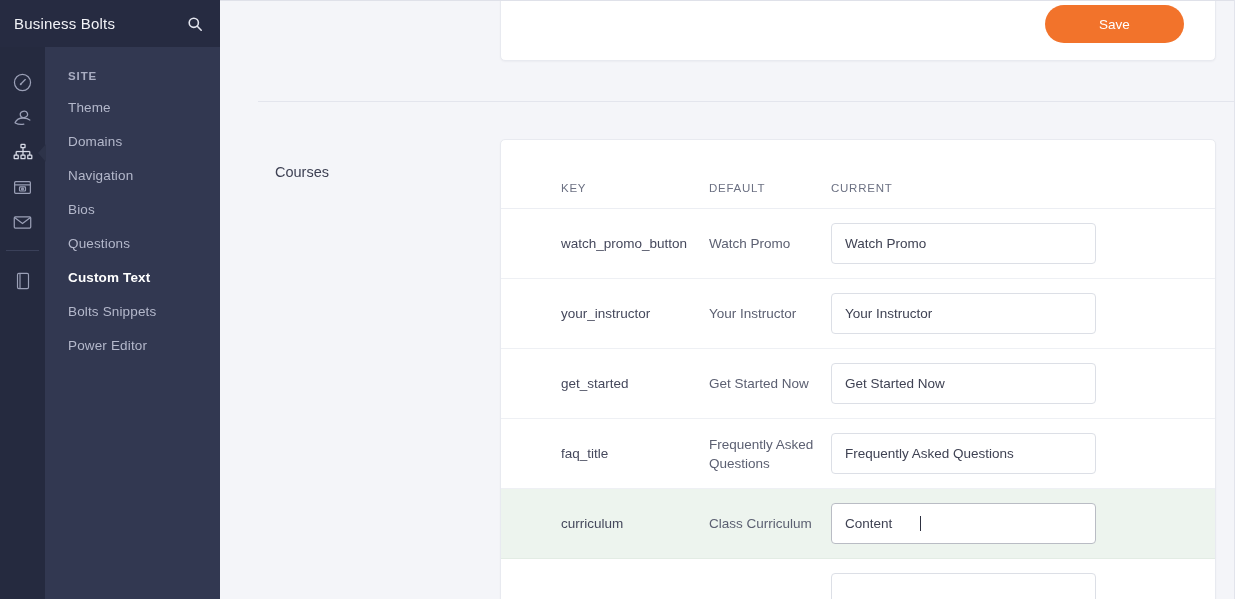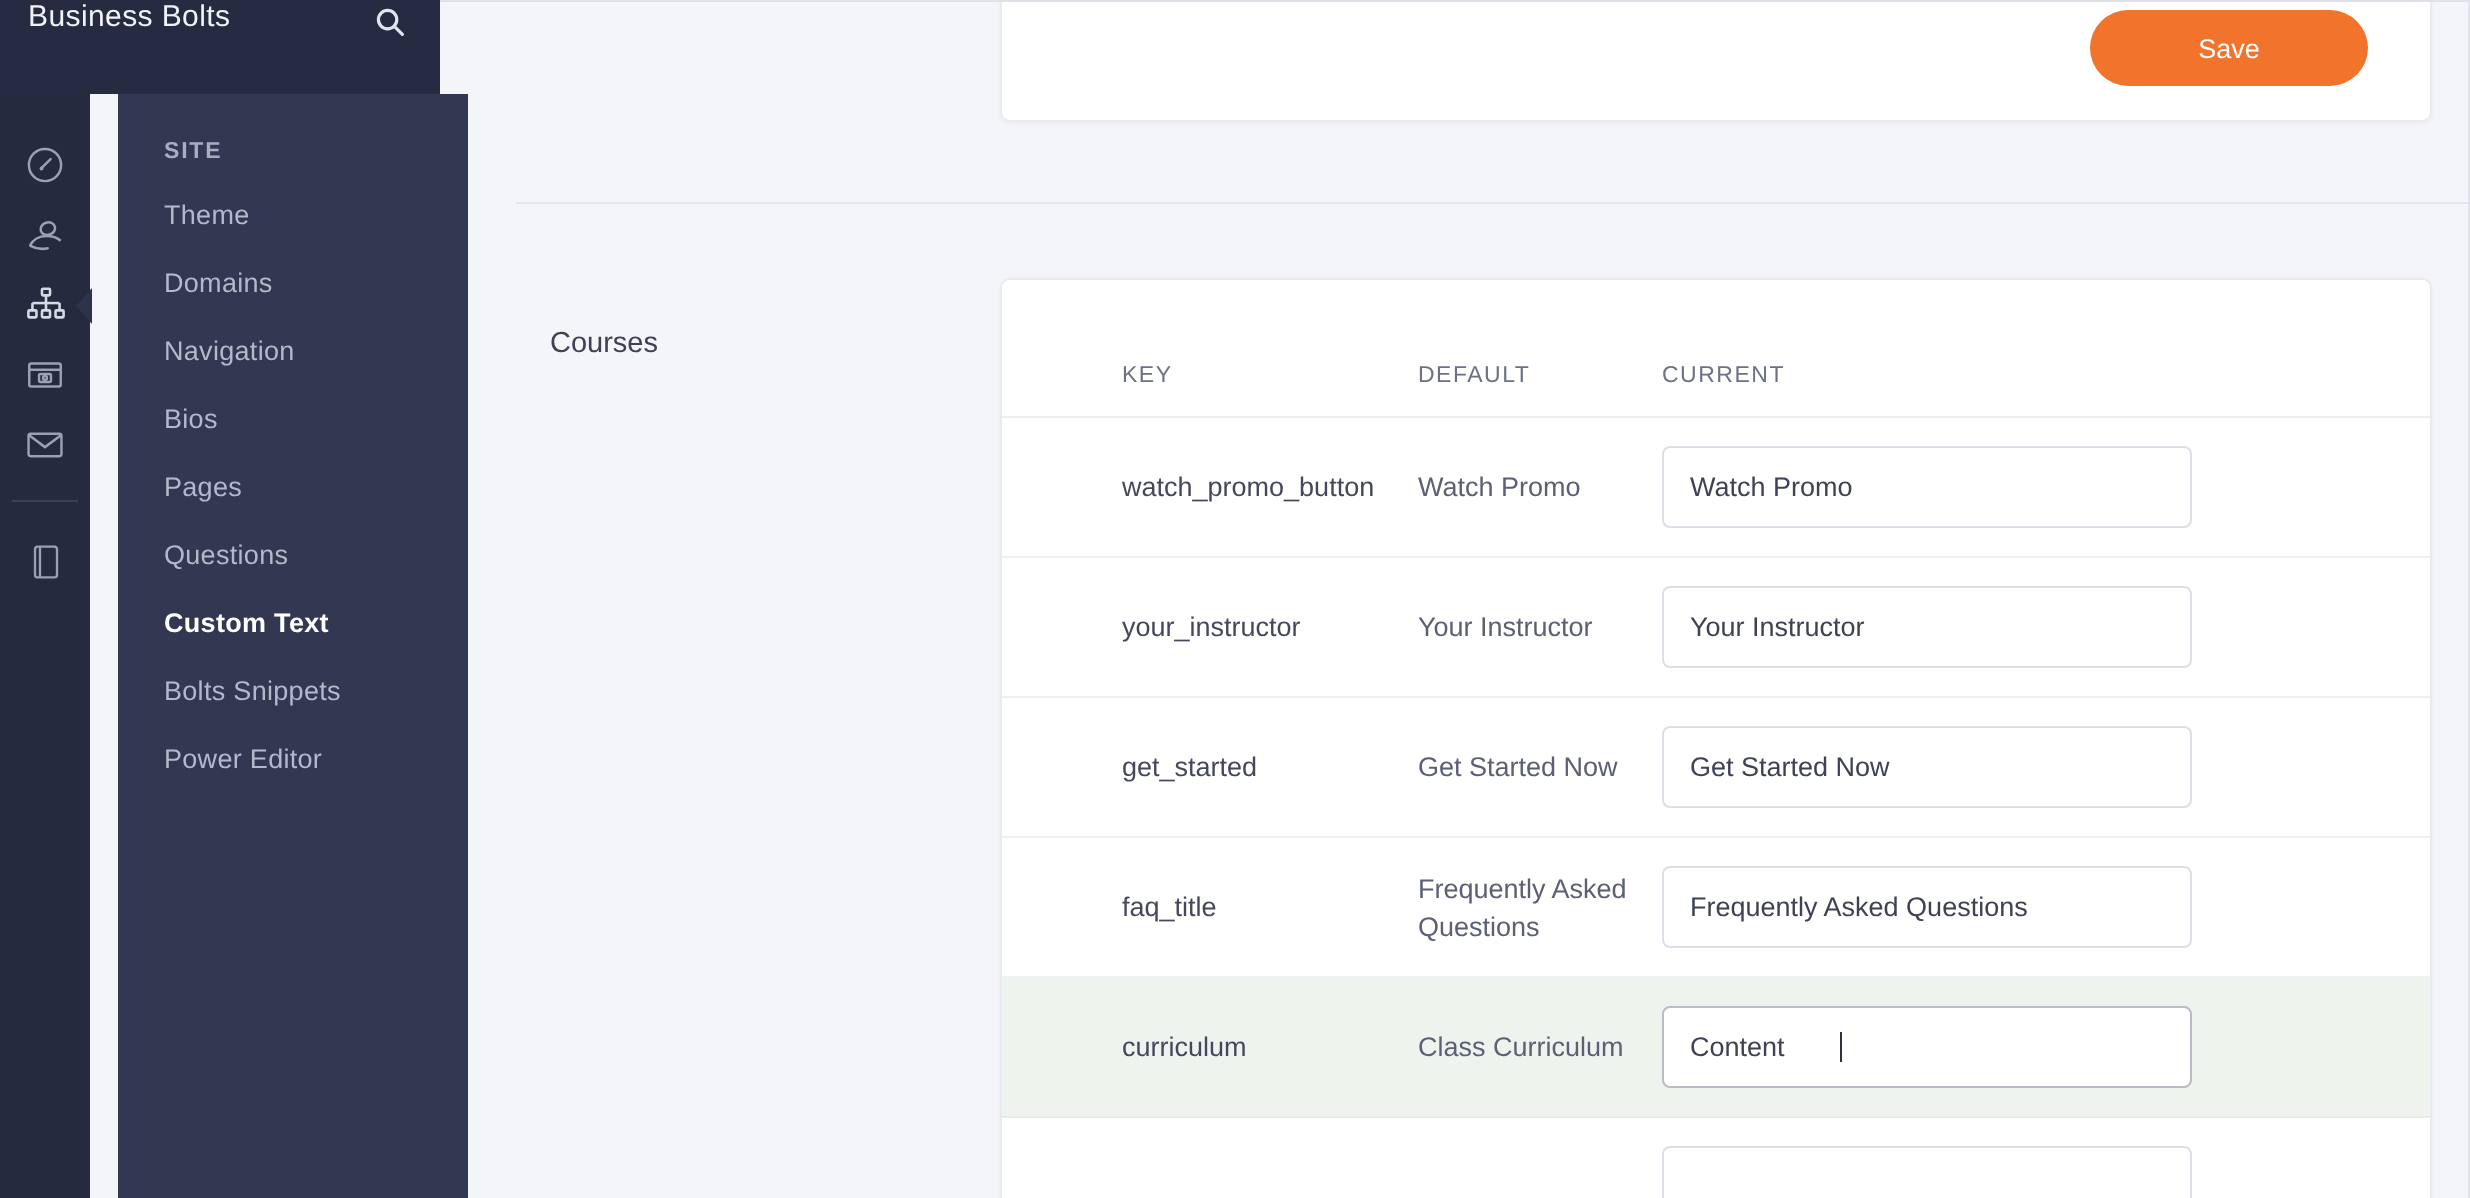--- a/index.html
+++ b/index.html
@@ -15,7 +15,7 @@
   .sidebar { position: relative; width: 220px; height: 599px; flex: 0 0 220px; }
   .brandbar {
     position: absolute; top: 0; left: 0; width: 220px; height: 47px;
-    background: #262b41; display: flex; align-items: flex-start;
+    background: #262b41; display: flex; align-items: center;
     padding: 0 14px 0 14px; z-index: 4;
   }
   .brandbar .brand-title {

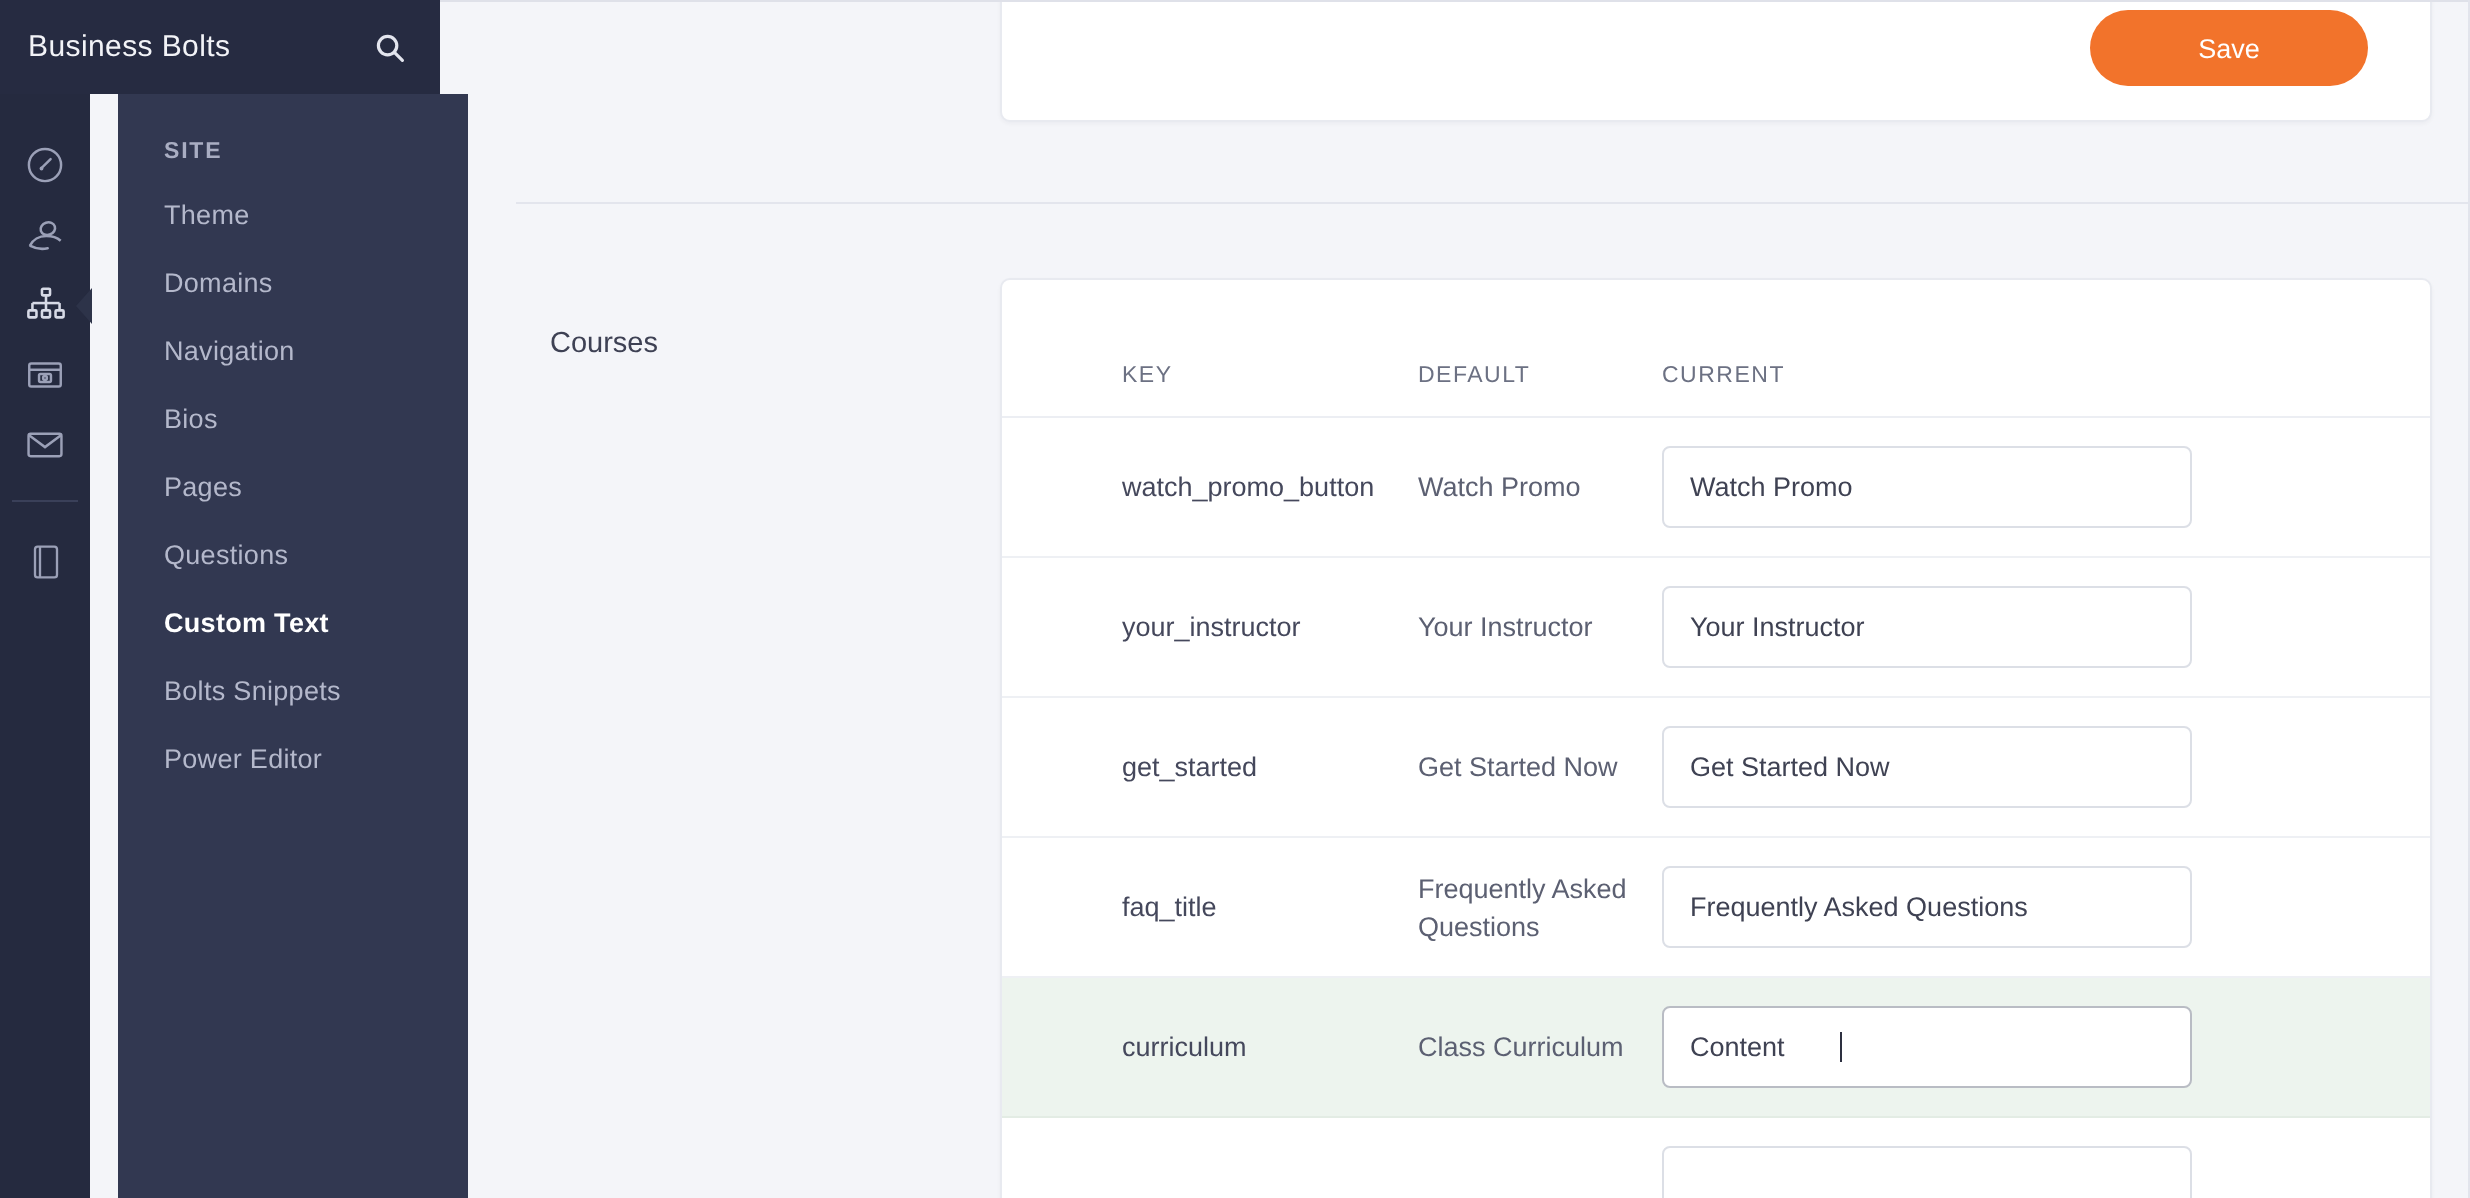--- a/index.html
+++ b/index.html
@@ -51,7 +51,7 @@
   }
   .submenu {
     position: absolute; top: 47px; left: 45px; width: 175px; height: 552px;
-    background: #323851; z-index: 2; padding: 17px 0 0 0; margin-left: 14px;
+    background: #323851; z-index: 2; padding: 17px 0 0 0;
   }
   .submenu .section-label {
     color: #a9adc2; font-size: 11.5px; font-weight: 700; letter-spacing: .9px;

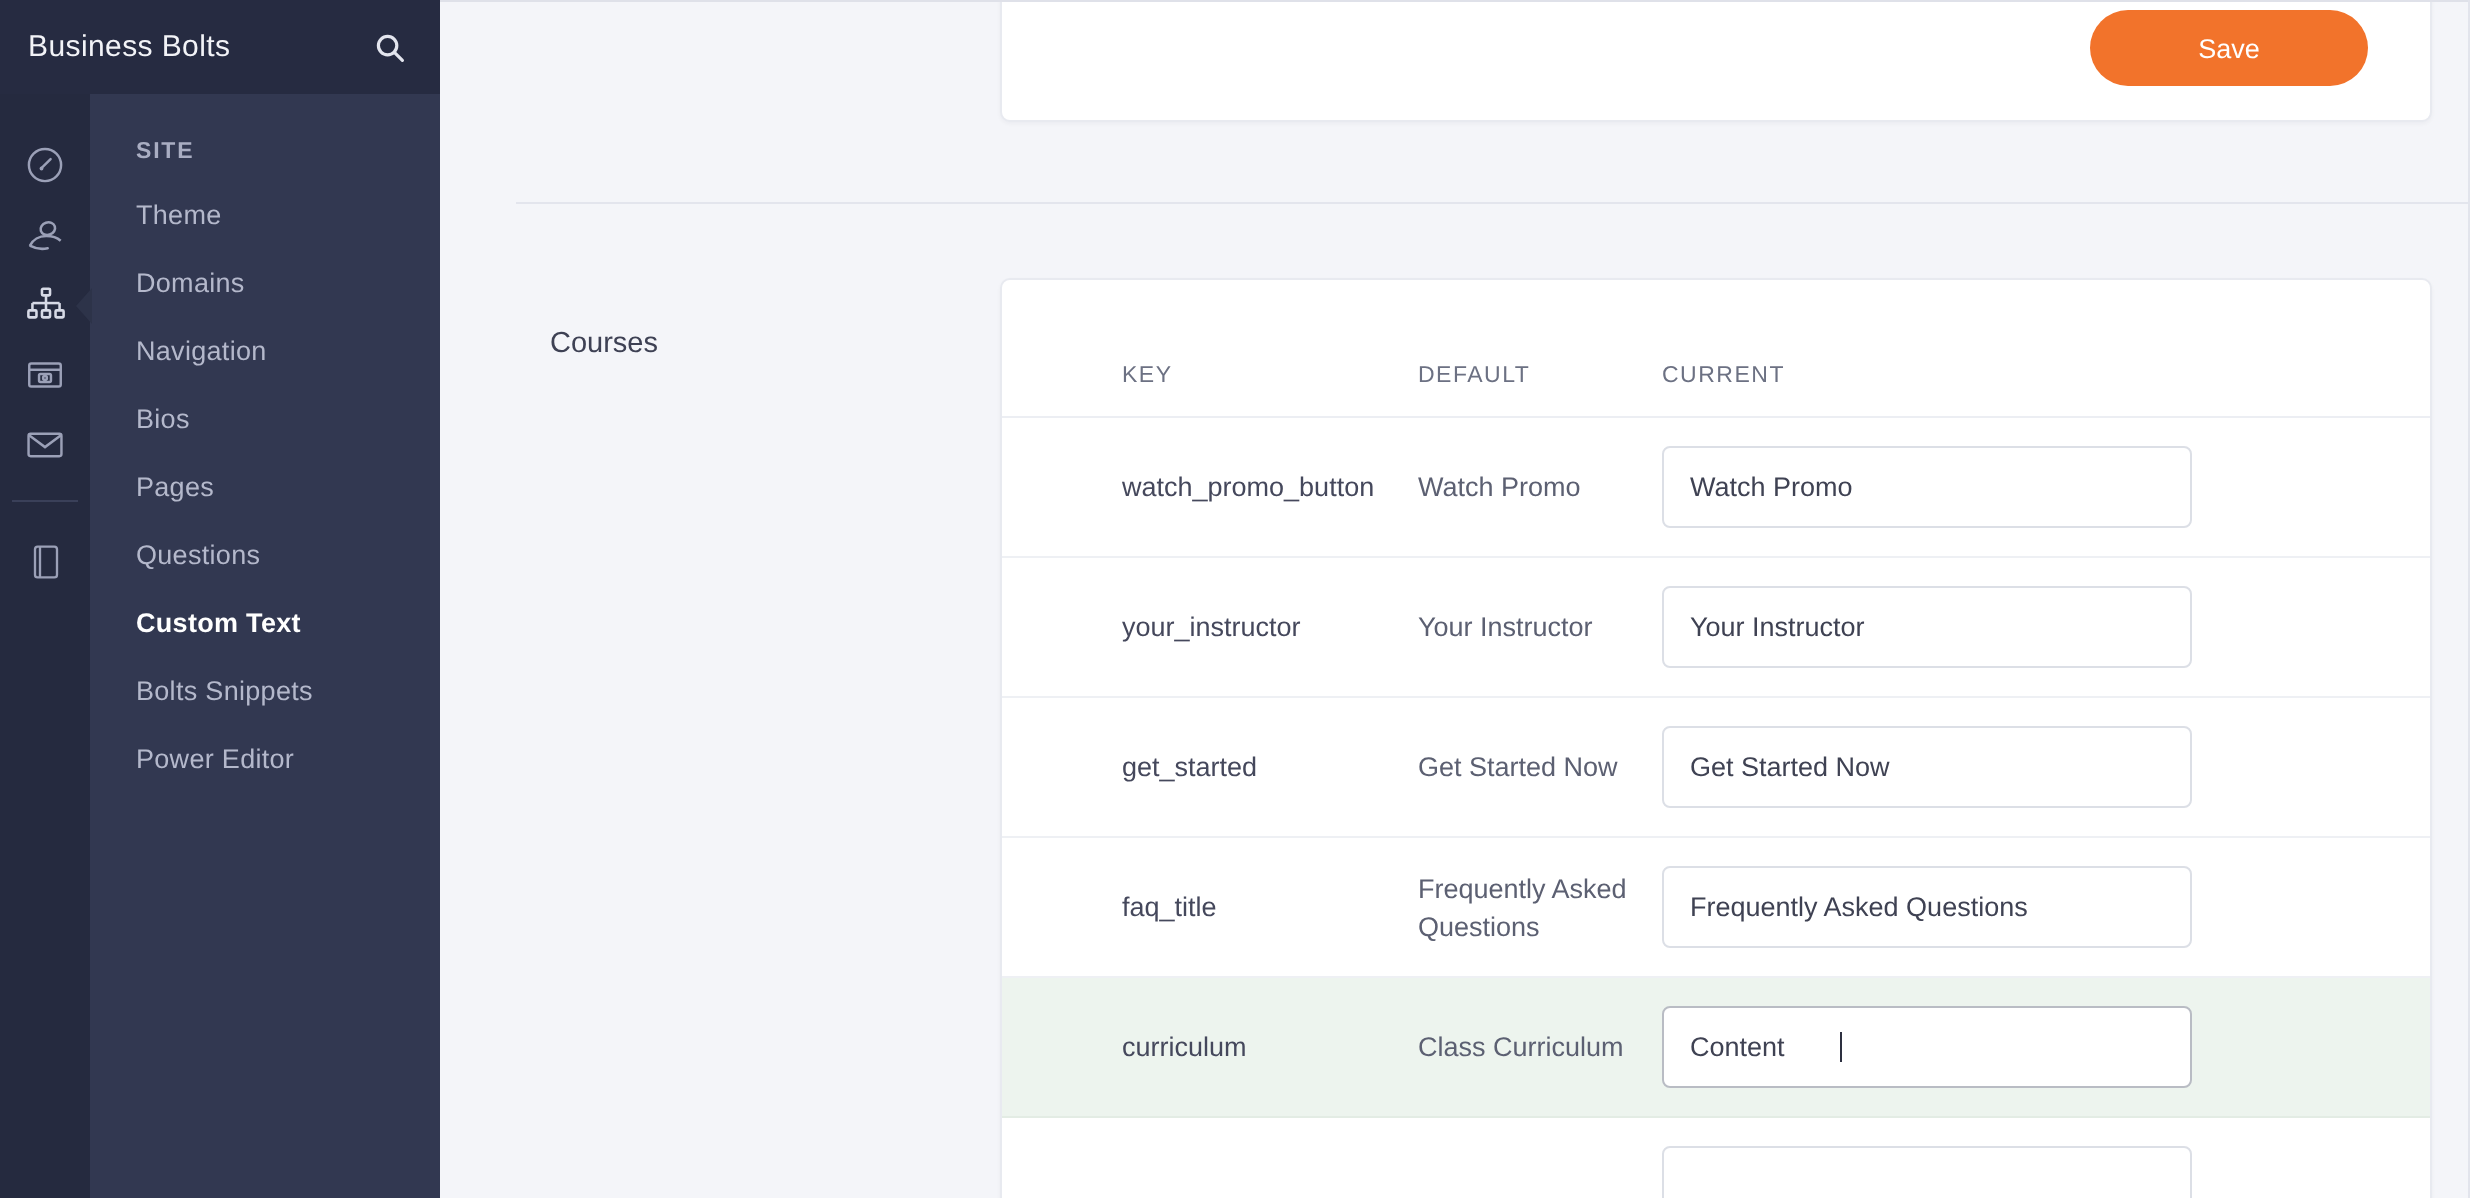--- a/index.html
+++ b/index.html
@@ -223,7 +223,6 @@
       <div class="menu-item">Domains</div>
       <div class="menu-item">Navigation</div>
       <div class="menu-item">Bios</div>
-      <div class="menu-item">Pages</div>
       <div class="menu-item">Questions</div>
       <div class="menu-item active">Custom Text</div>
       <div class="menu-item">Bolts Snippets</div>

